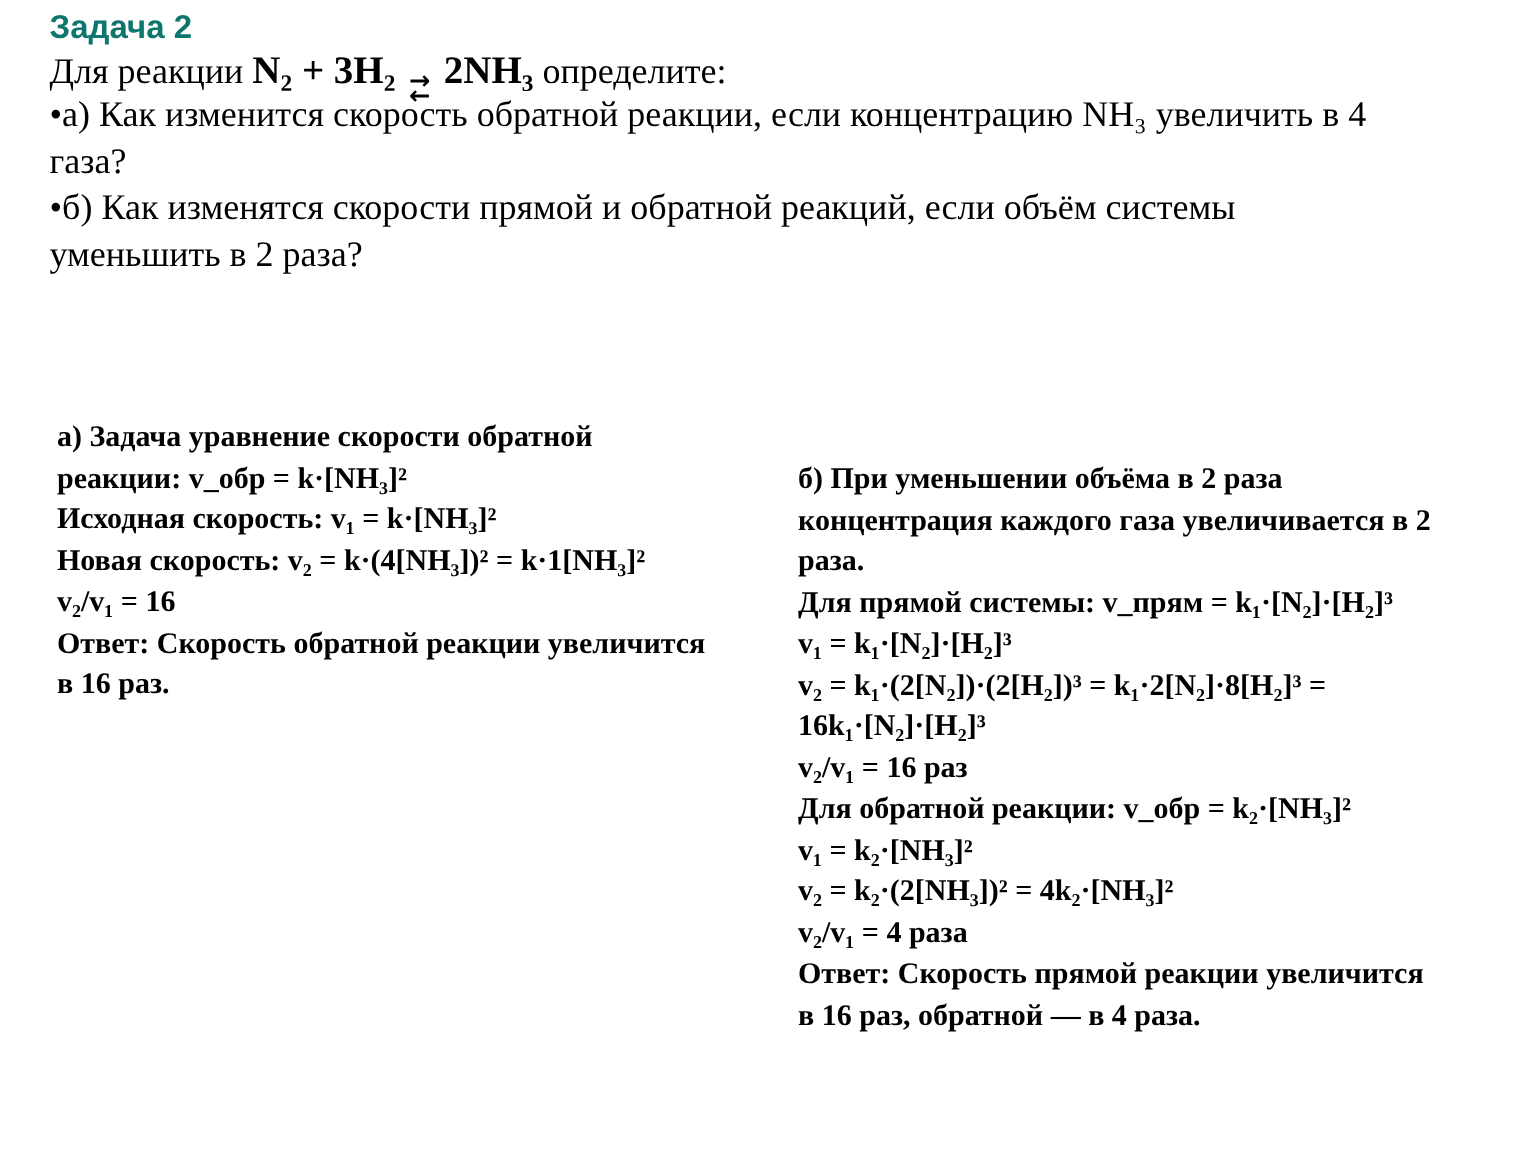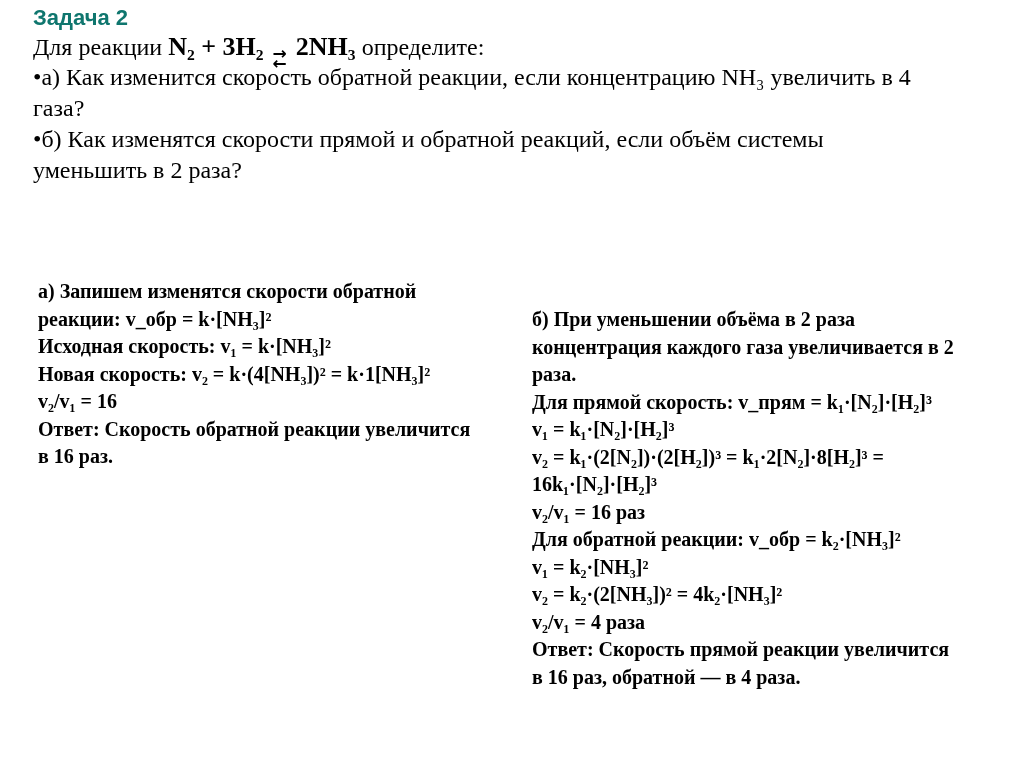--- a/index.html
+++ b/index.html
@@ -89,7 +89,7 @@
   </div>
 
   <div class="col col-a">
-      <div class="sline">а) Запишем изменятся скорости обратной</div>
+      <div class="sline">а) Задача уравнение скорости обратной</div>
       <div class="sline">реакции: v_обр = k·[NH₃]²</div>
       <div class="sline">Исходная скорость: v₁ = k·[NH₃]²</div>
       <div class="sline">Новая скорость: v₂ = k·(4[NH₃])² = k·1[NH₃]²</div>

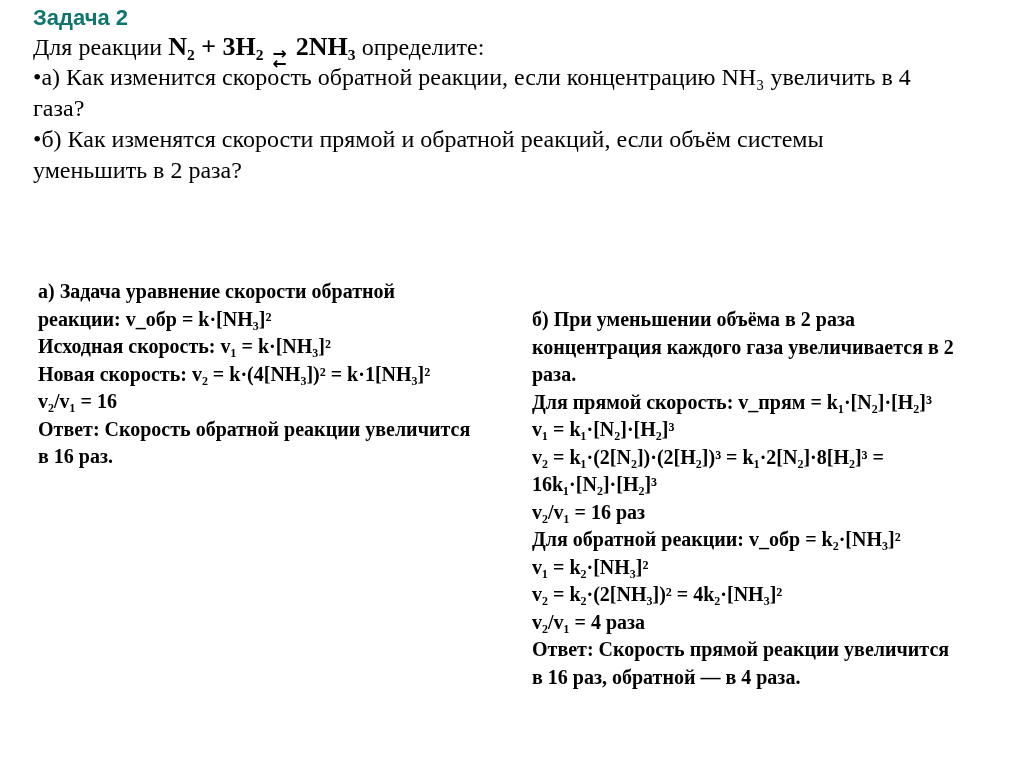--- a/index.html
+++ b/index.html
@@ -102,7 +102,7 @@
       <div class="sline">б) При уменьшении объёма в 2 раза</div>
       <div class="sline">концентрация каждого газа увеличивается в 2</div>
       <div class="sline">раза.</div>
-      <div class="sline">Для прямой скорость: v_прям = k₁·[N₂]·[H₂]³</div>
+      <div class="sline">Для прямой системы: v_прям = k₁·[N₂]·[H₂]³</div>
       <div class="sline">v₁ = k₁·[N₂]·[H₂]³</div>
       <div class="sline">v₂ = k₁·(2[N₂])·(2[H₂])³ = k₁·2[N₂]·8[H₂]³ =</div>
       <div class="sline">16k₁·[N₂]·[H₂]³</div>

